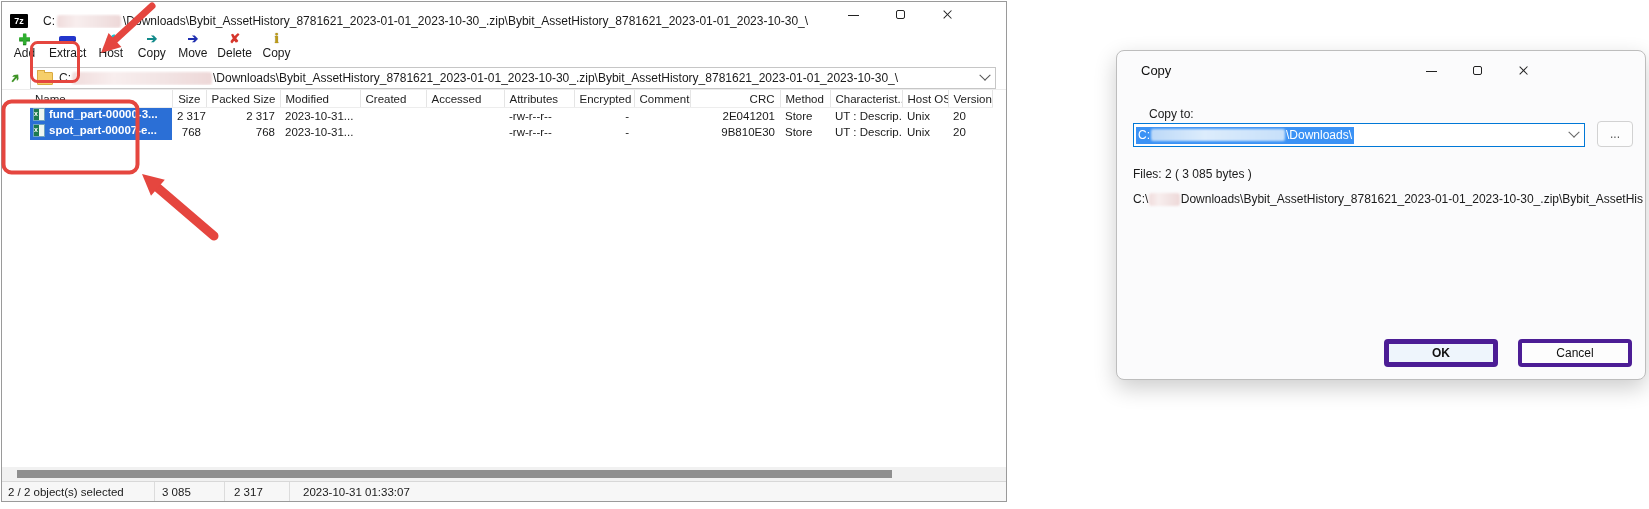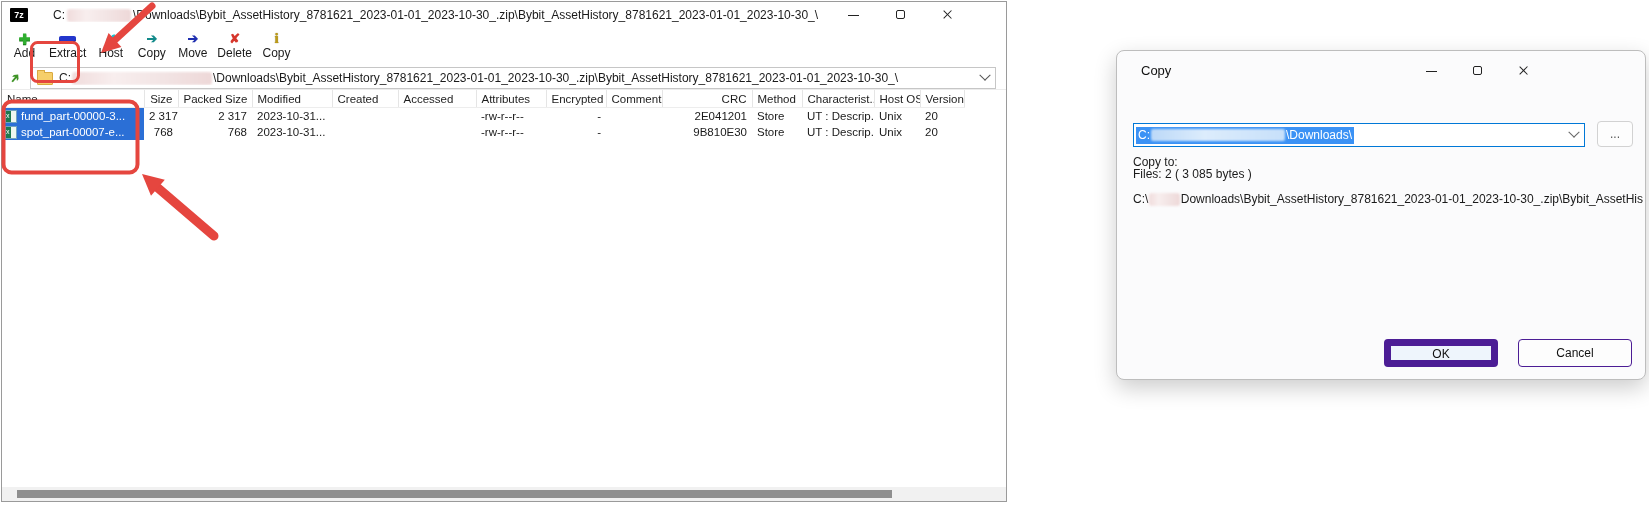--- a/index.html
+++ b/index.html
@@ -9,7 +9,7 @@
   
   .main-window{position:absolute;left:1px;top:1px;width:1006px;height:501px;
                background:#fff;border:1px solid #9a9a9a;display:flex;flex-direction:column;box-sizing:border-box;}
-  .titlebar{height:26px;display:flex;align-items:center;gap:25px;padding:0 8px;position:relative;flex:none;}
+  .titlebar{height:26px;display:flex;align-items:flex-end;gap:15px;padding:0 8px;position:relative;flex:none;}
   .app-icon{width:18px;height:14px;background:#000;color:#fff;font-size:9px;font-weight:bold;
             display:flex;align-items:center;justify-content:center;flex:none;border-radius:1px;}
   .title-text{font-size:12px;white-space:nowrap;overflow:hidden;display:flex;align-items:center;width:800px;}

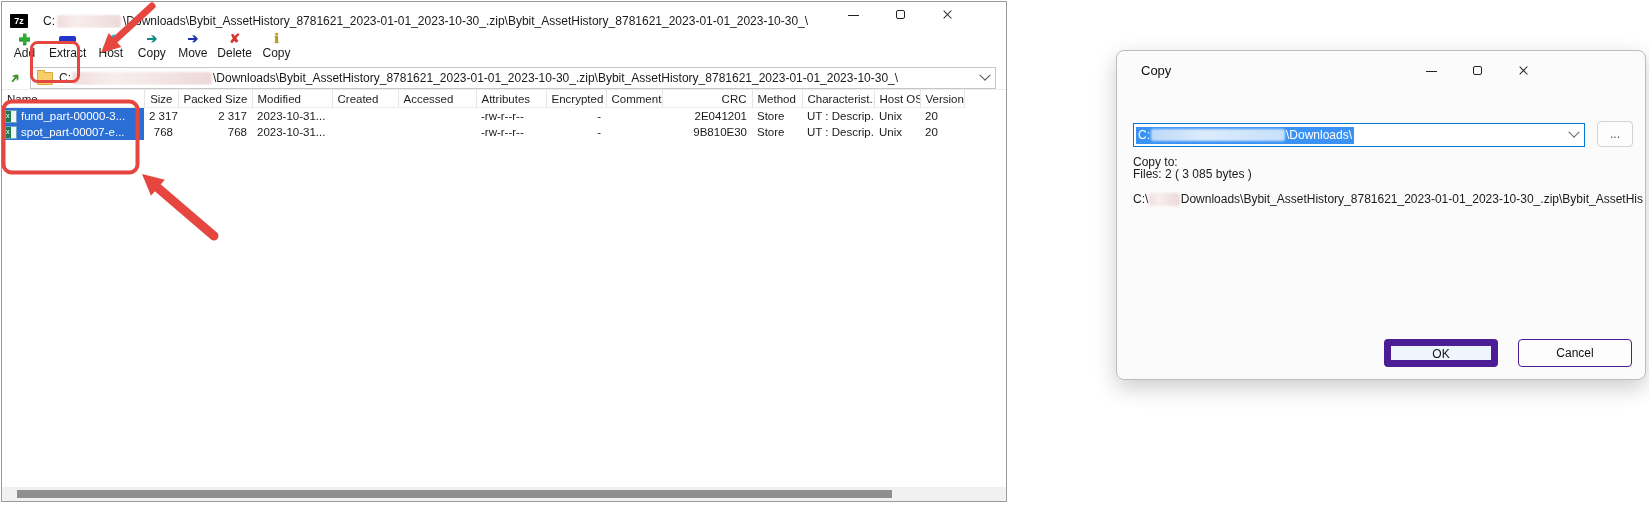--- a/index.html
+++ b/index.html
@@ -52,7 +52,7 @@
         transform:rotate(45deg) translate(-2px,-2px);flex:none;}
 
   .list-area{flex:1;position:relative;overflow:hidden;border-top:1px solid #ececec;}
-  table{border-collapse:collapse;table-layout:fixed;width:962px;font-size:11.5px;}
+  table{border-collapse:collapse;table-layout:fixed;width:962px;font-size:11.5px;margin-left:28px;}
   th{font-weight:normal;text-align:left;height:17px;padding:0 5px;border-right:1px solid #e5e5e5;
      border-bottom:1px solid #ededed;white-space:nowrap;overflow:hidden;color:#1d1d1d;}
   td{height:16px;padding:0 5px;white-space:nowrap;overflow:hidden;}

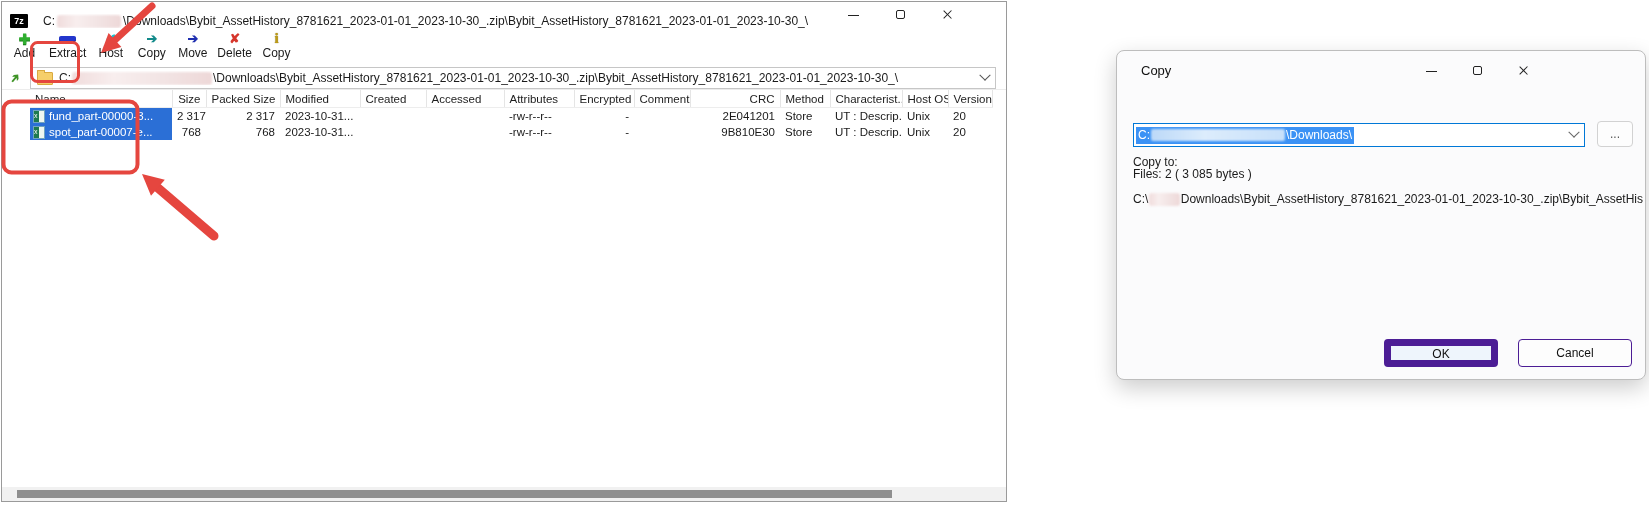--- a/index.html
+++ b/index.html
@@ -58,7 +58,7 @@
   td{height:16px;padding:0 5px;white-space:nowrap;overflow:hidden;}
   th.num,td.num{text-align:right;}
   td.name-cell{padding:0 2px 0 3px;}
-  .name-inner{display:flex;align-items:center;gap:4px;height:16px;}
+  .name-inner{display:flex;align-items:flex-start;gap:4px;height:16px;font-weight:bold;}
   tr.selected .name-cell{background:#2b6fd6;color:#fff;}
   .file-icon{width:12px;height:13px;background:#eef7f0;border:1px solid #6fa3c0;position:relative;flex:none;box-sizing:border-box;}
   .file-icon::before{content:"";position:absolute;left:0;top:0;bottom:0;width:5px;background:#1e7a4f;}

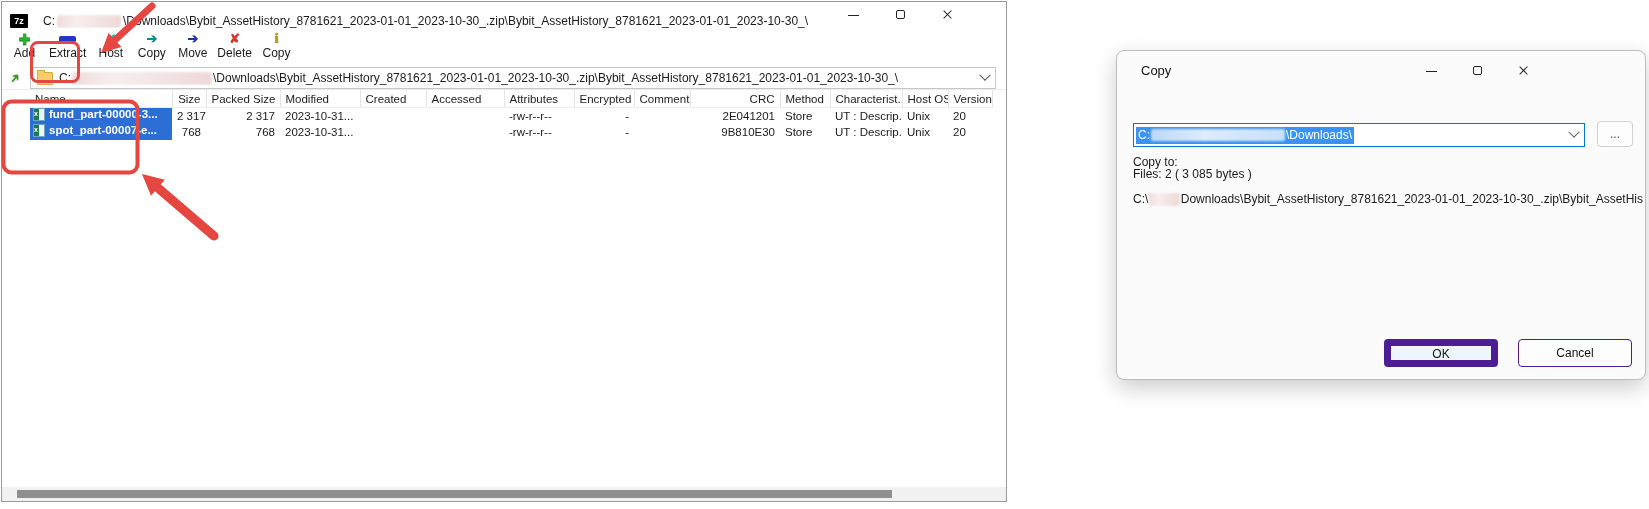--- a/index.html
+++ b/index.html
@@ -82,7 +82,7 @@
   .dlg-titlebar{position:relative;height:34px;}
   .dlg-title{position:absolute;left:24px;top:12px;font-size:13px;color:#111;}
   .dlg-controls{position:absolute;left:308px;top:13px;display:flex;gap:33px;}
-  .copy-to-label{position:absolute;left:16px;top:56px;margin-top:48px;}
+  .copy-to-label{position:absolute;left:32px;top:56px;}
   .combo{position:absolute;left:16px;top:72px;width:452px;height:24px;border:1px solid #0078d7;
          background:#fff;display:flex;align-items:center;padding:0 6px 0 2px;box-sizing:border-box;overflow:hidden;}
   .combo-sel{display:inline-flex;align-items:center;background:#3b92f5;color:#fff;height:17px;padding:0 2px;white-space:nowrap;}

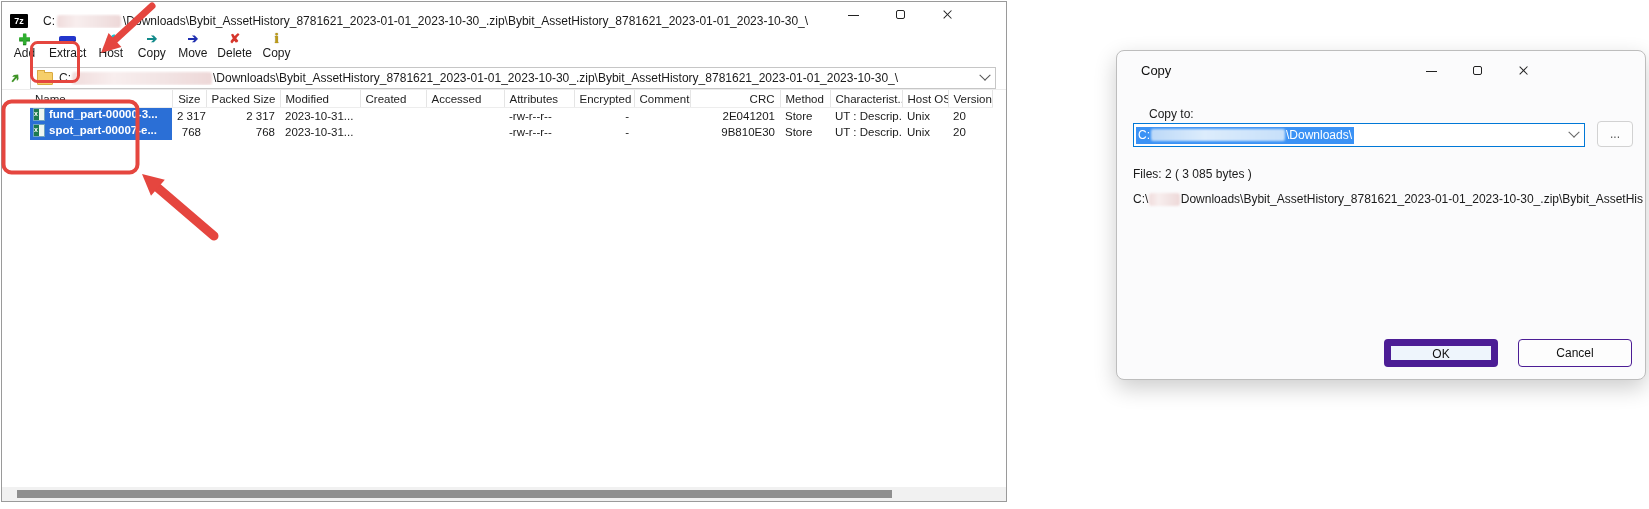--- a/index.html
+++ b/index.html
@@ -97,7 +97,7 @@
   .redact-dlg{width:96px;margin:0 1px;}
   .dlg-btn{position:absolute;top:288px;width:114px;height:28px;border-radius:4px;font-family:inherit;
            font-size:12px;color:#111;}
-  .btn-ok{left:267px;background:#eef5fc;border:7px solid #4c1d95;}
+  .btn-ok{left:267px;background:#eef5fc;border:5px solid #4c1d95;font-weight:bold;}
   .btn-cancel{left:401px;background:#fdfdfd;border:1px solid #4c1d95;}
 
   

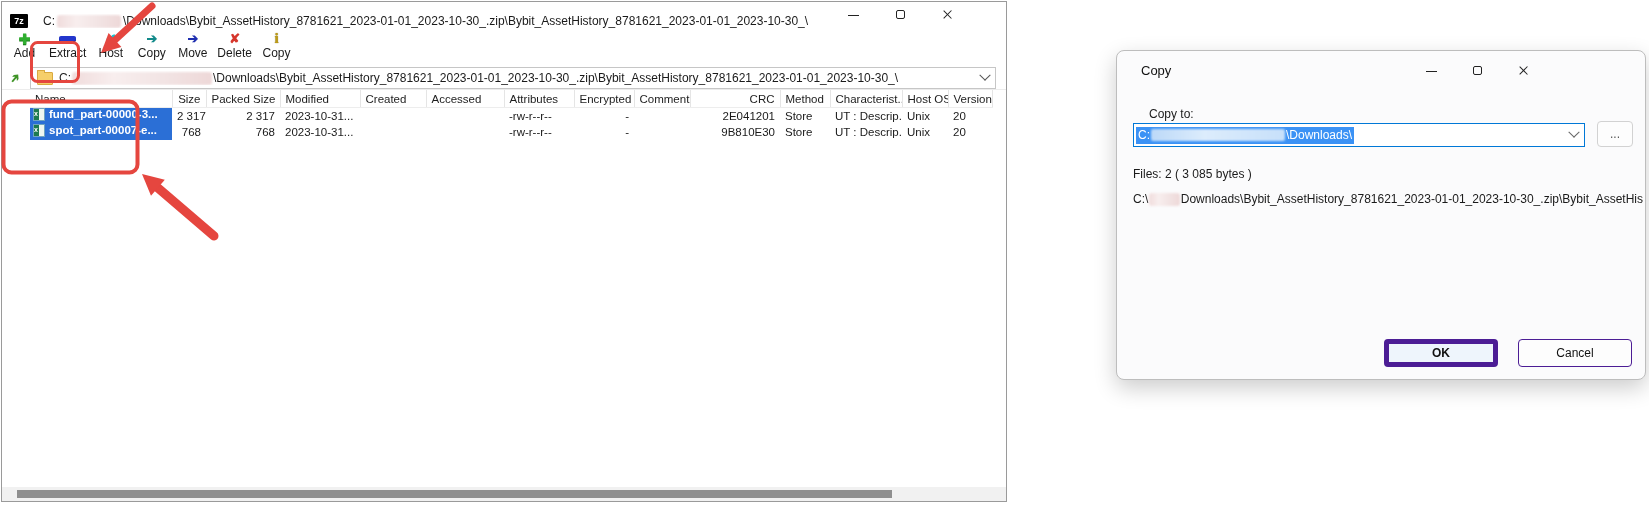--- a/index.html
+++ b/index.html
@@ -98,7 +98,7 @@
   .dlg-btn{position:absolute;top:288px;width:114px;height:28px;border-radius:4px;font-family:inherit;
            font-size:12px;color:#111;}
   .btn-ok{left:267px;background:#eef5fc;border:5px solid #4c1d95;font-weight:bold;}
-  .btn-cancel{left:401px;background:#fdfdfd;border:1px solid #4c1d95;}
+  .btn-cancel{left:401px;background:#fdfdfd;border:4px solid #4c1d95;}
 
   
   .annotations{position:absolute;left:0;top:0;pointer-events:none;}

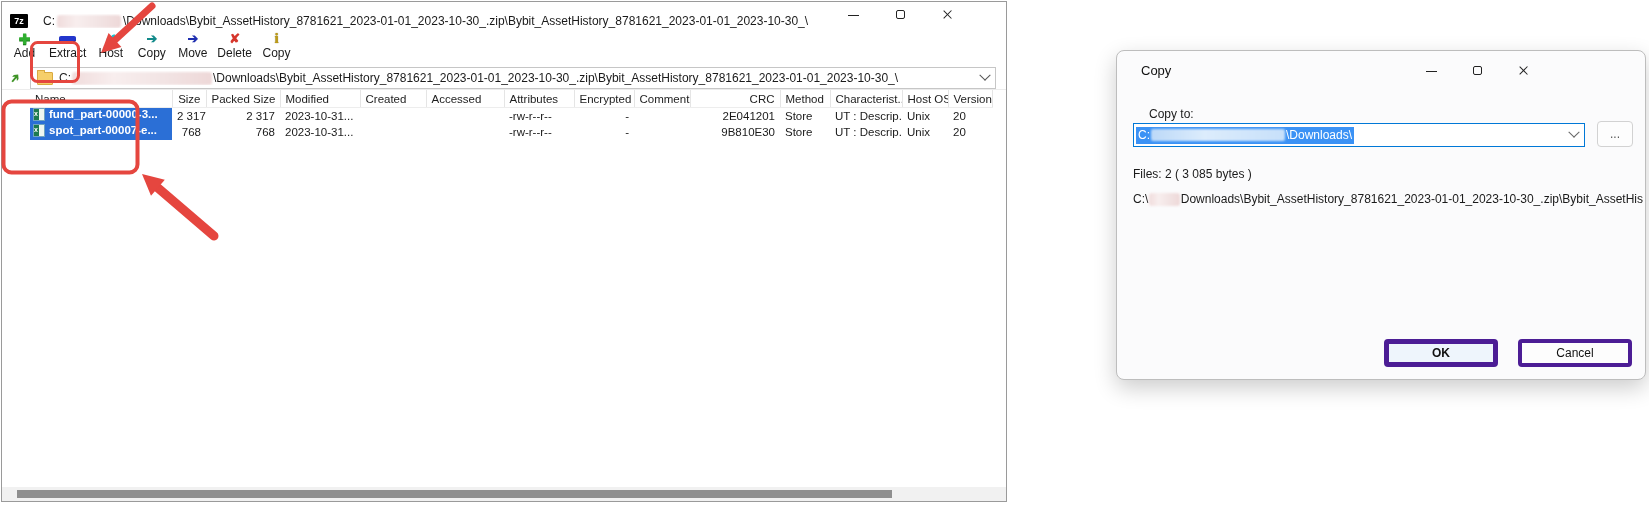--- a/index.html
+++ b/index.html
@@ -255,6 +255,12 @@
       </div>
     </div>
 
+    <div class="statusbar">
+      <span class="sb-cell sb-1">2 / 2 object(s) selected</span>
+      <span class="sb-cell sb-2">3 085</span>
+      <span class="sb-cell sb-3">2 317</span>
+      <span class="sb-cell sb-4">2023-10-31 01:33:07</span>
+    </div>
   </div>
 
   <div class="dialog">

